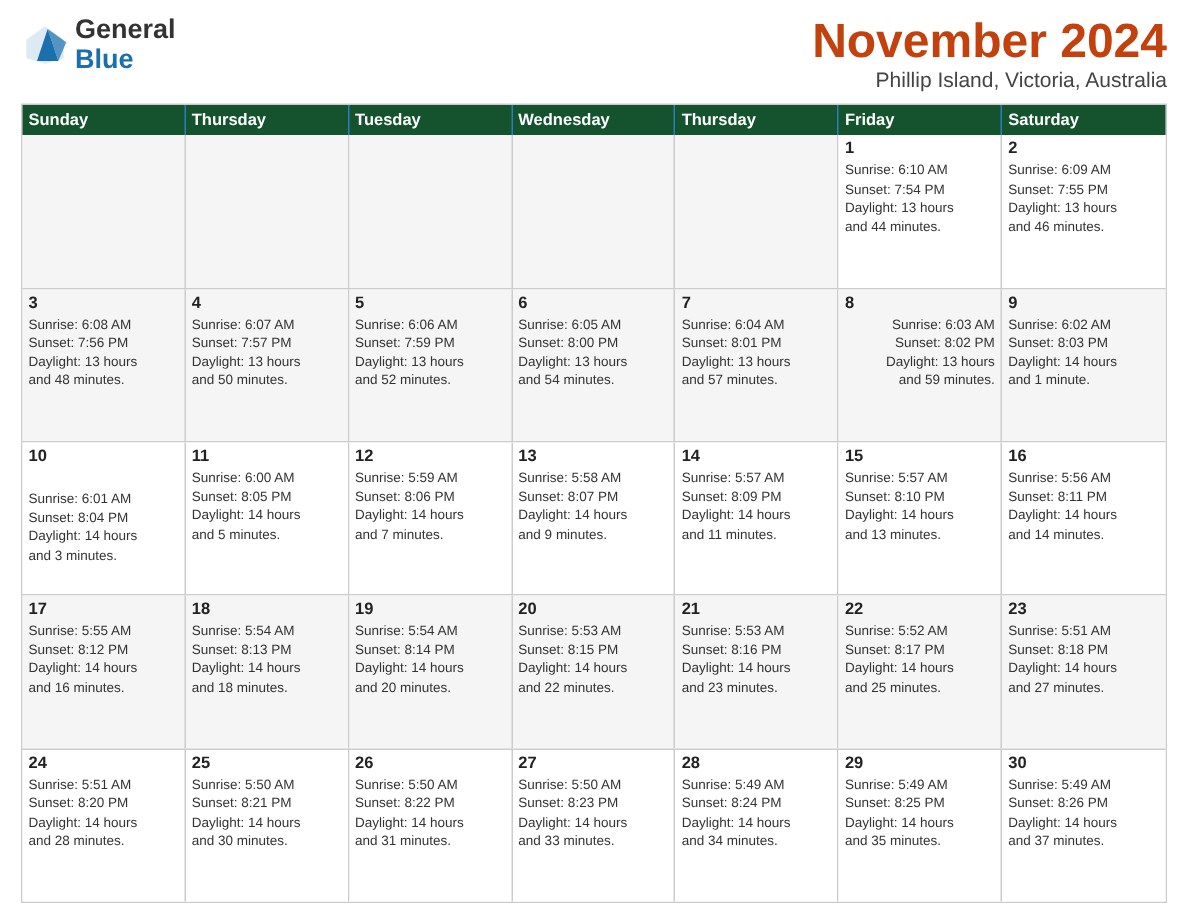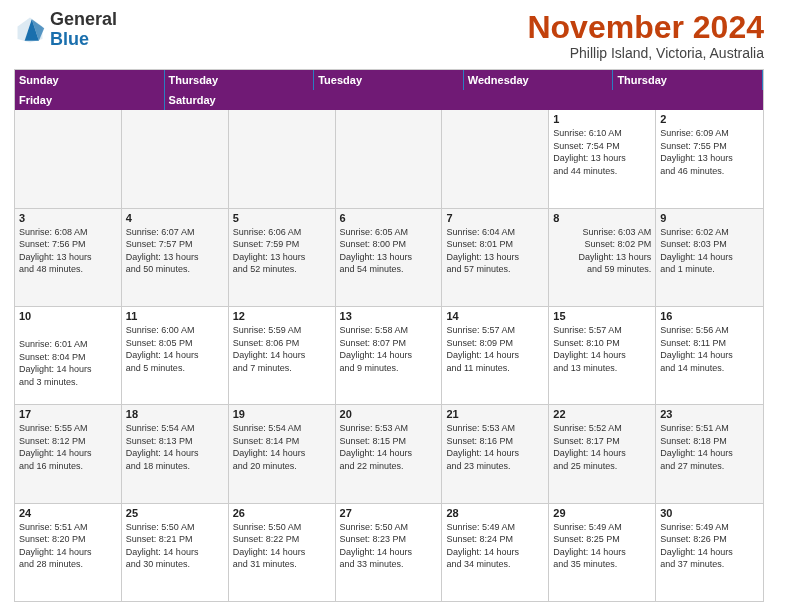--- a/index.html
+++ b/index.html
@@ -13,7 +13,7 @@
     .page {
       width: 792px;
       height: 612px;
-      padding: 10px 28px 10px 14px;
+      padding: 10px 14px 10px 14px;
       display: flex;
       flex-direction: column;
     }

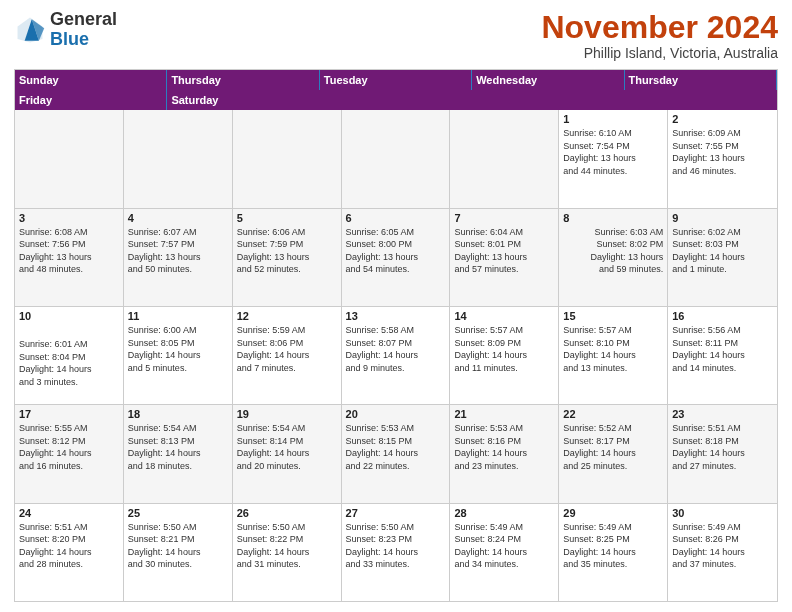--- a/index.html
+++ b/index.html
@@ -60,8 +60,8 @@
     }
     .cal-header {
       display: grid;
-      grid-template-columns: repeat(5, 1fr);
-      background: #701a75;
+      grid-template-columns: repeat(7, 1fr);
+      background: #14532d;
     }
     .cal-header-cell {
       color: #fff;

